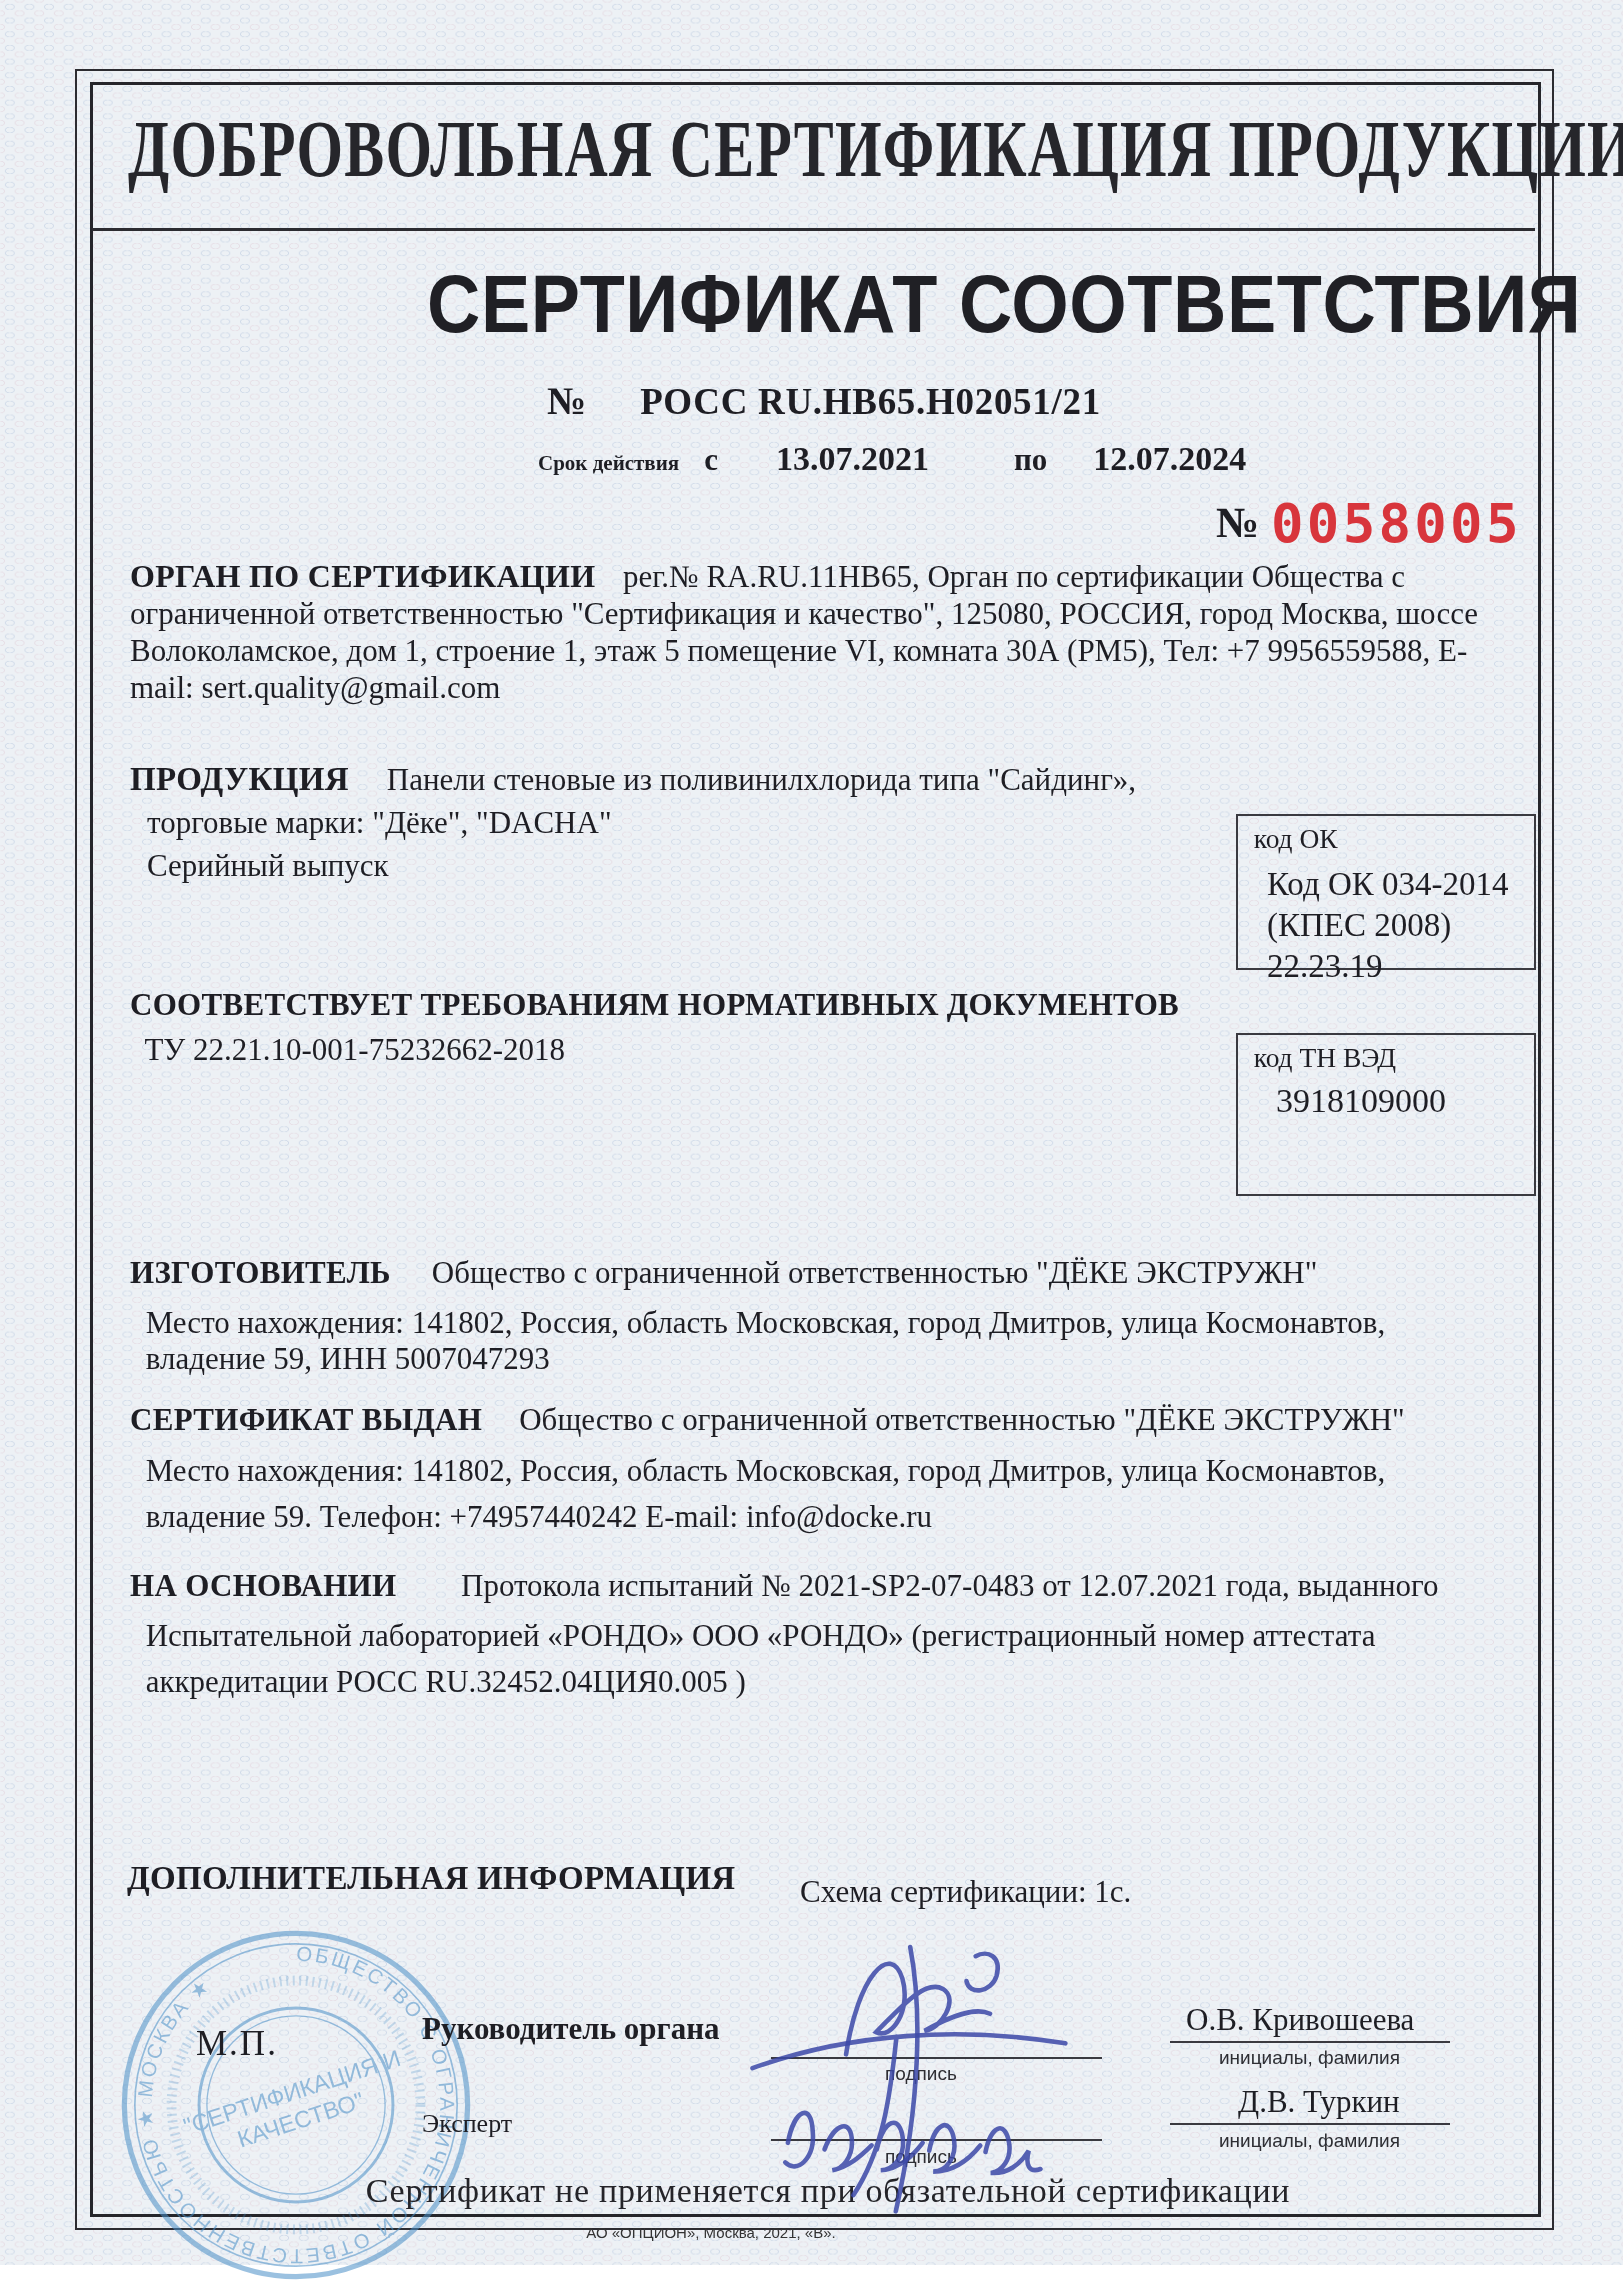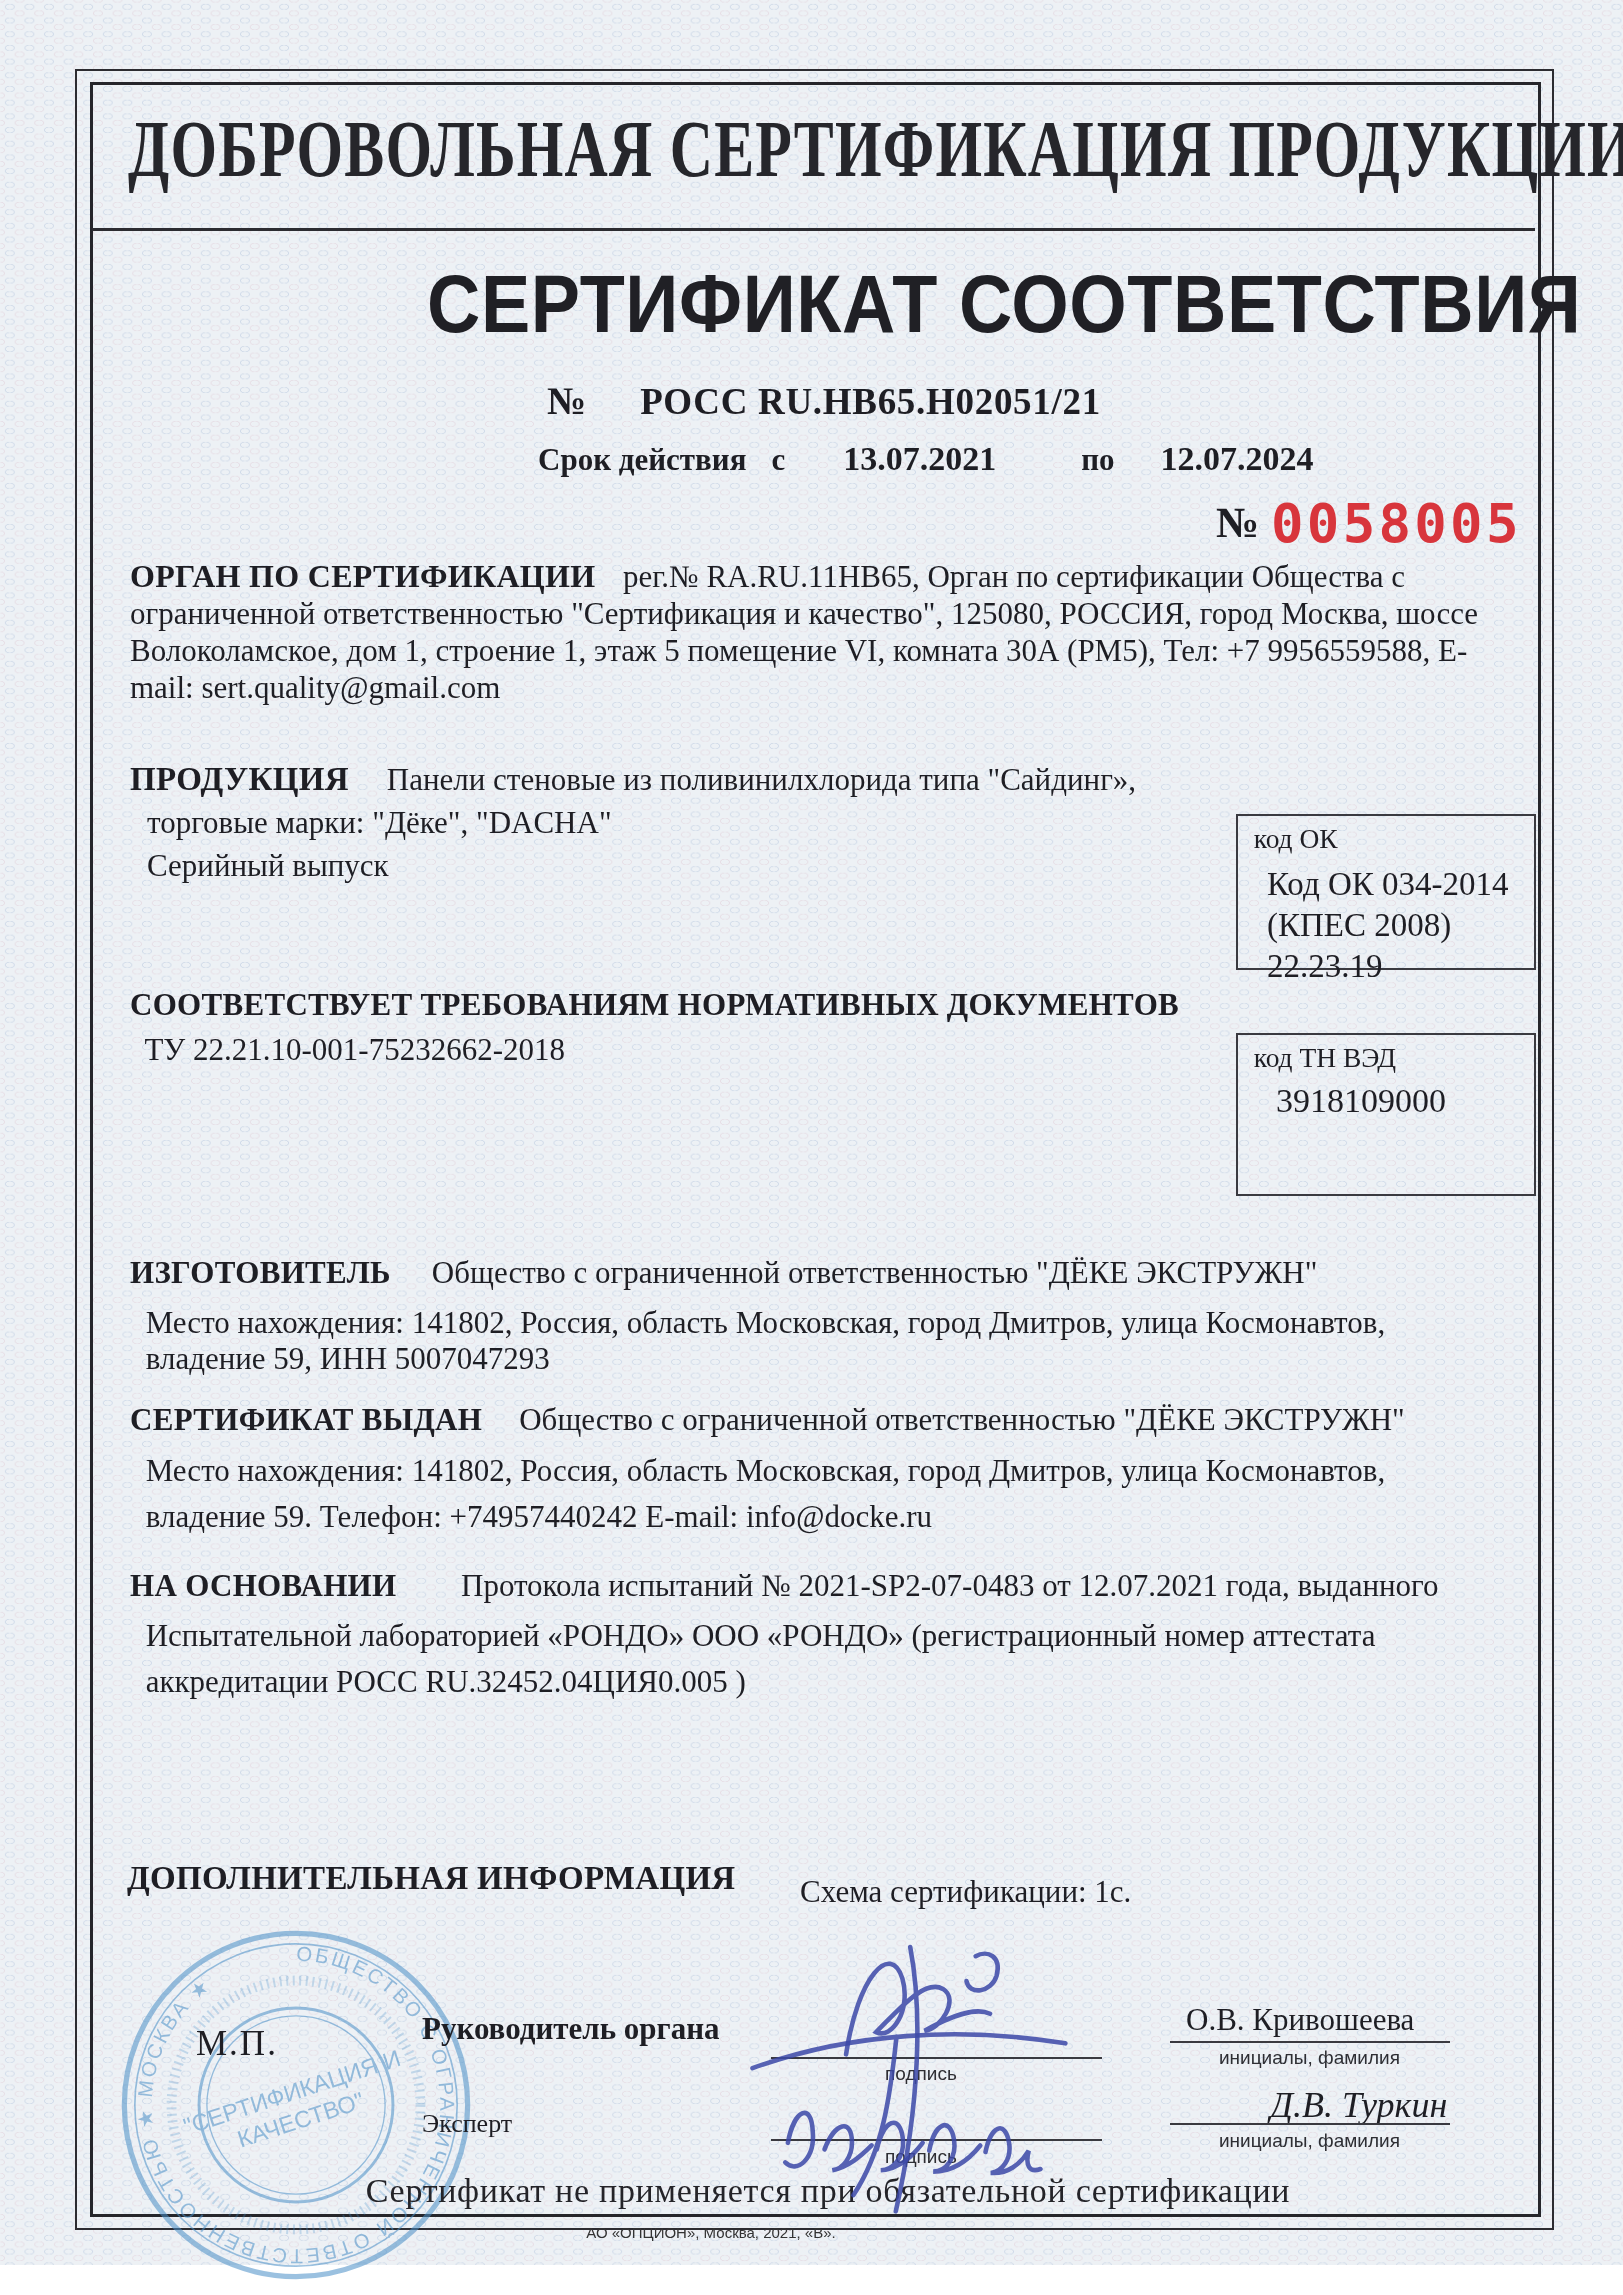--- a/index.html
+++ b/index.html
@@ -29,7 +29,7 @@
   .regline .val{font-size:37px;font-weight:bold;margin-left:54px;letter-spacing:0.7px;}
 
   .validity{position:absolute;left:538px;top:440px;white-space:nowrap;font-weight:bold;}
-  .validity .lbl{font-size:31px;}
+  .validity .lbl{font-size:21px;}
   .validity .word{font-size:31px;margin-left:25px;}
   .validity .d1{font-size:34px;margin-left:58px;}
   .validity .word2{font-size:31px;margin-left:85px;}

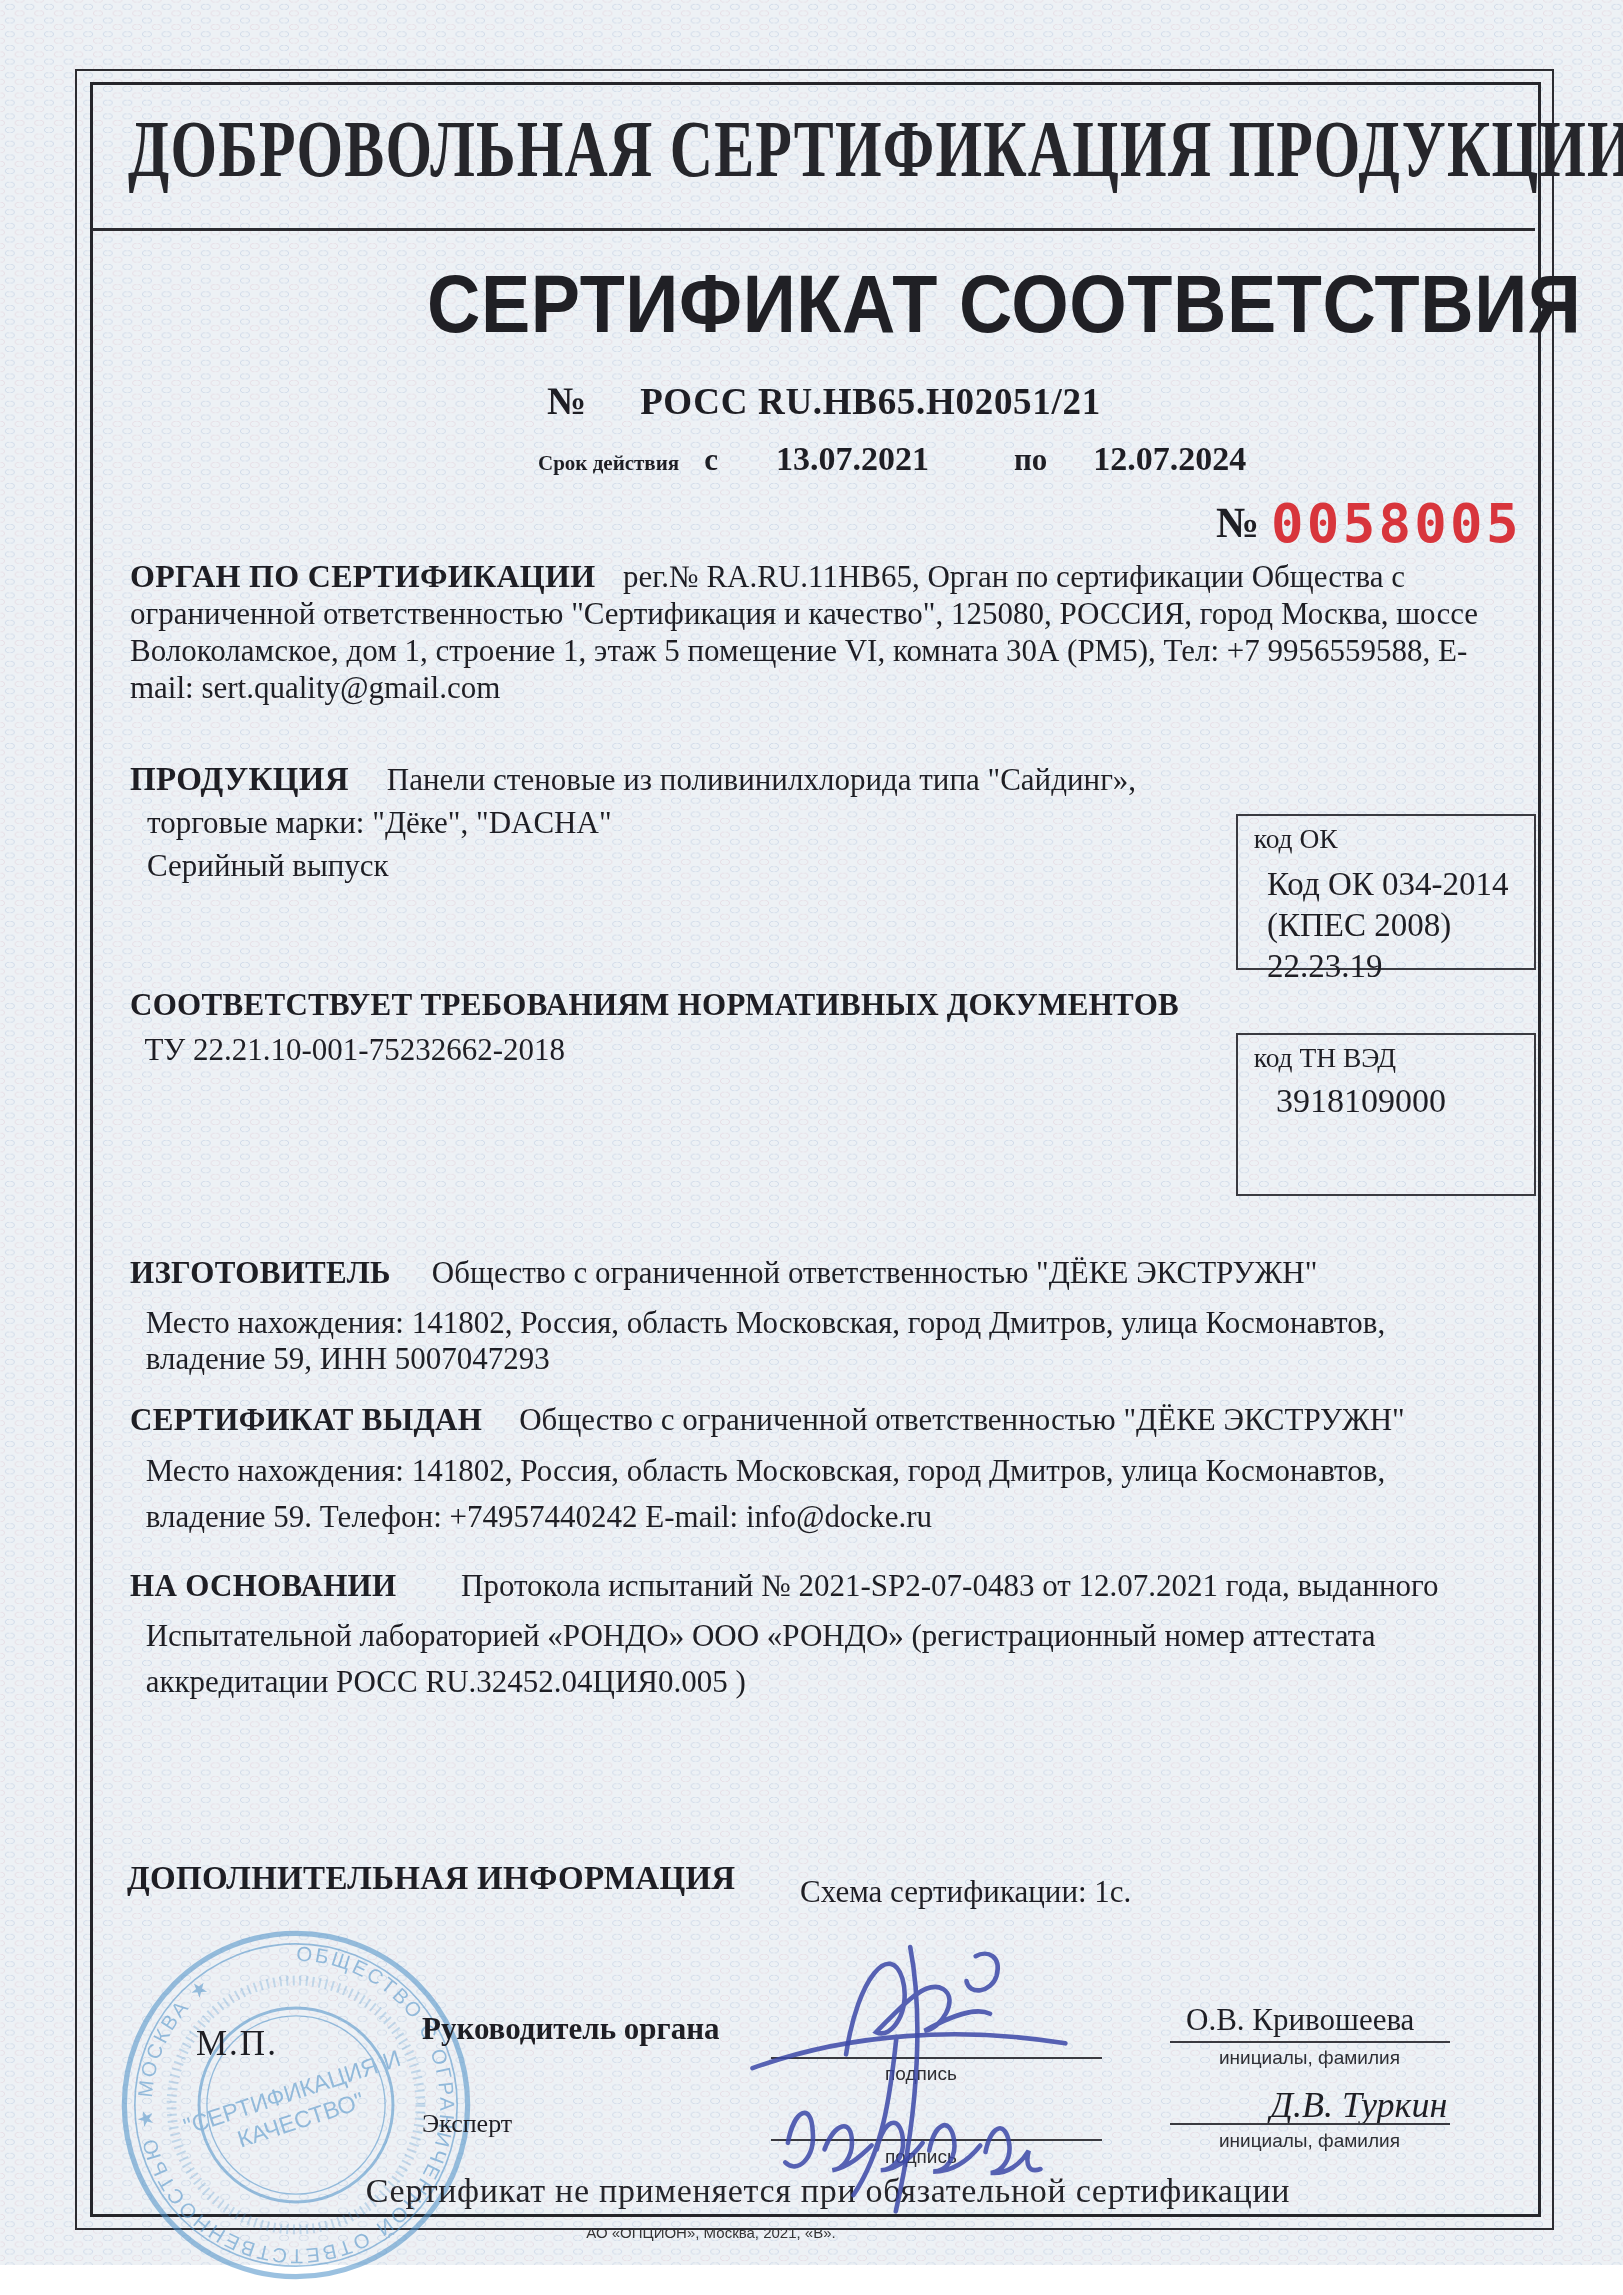--- a/index.html
+++ b/index.html
@@ -97,7 +97,7 @@
   .cap-name1{left:1219px;top:2047px;}
   .cap-name2{left:1219px;top:2130px;}
   .name1{position:absolute;left:1186px;top:2002px;font-size:31px;white-space:nowrap;z-index:4;}
-  .name2{position:absolute;left:1270px;top:2084px;font-size:36px;white-space:nowrap;z-index:4;font-style:italic;}
+  .name2{position:absolute;left:1238px;top:2084px;font-size:31px;white-space:nowrap;z-index:4;}
 
   .footnote{position:absolute;left:108px;top:2172px;width:1440px;text-align:center;font-size:34px;
     letter-spacing:0.7px;color:#242429;z-index:4;}

